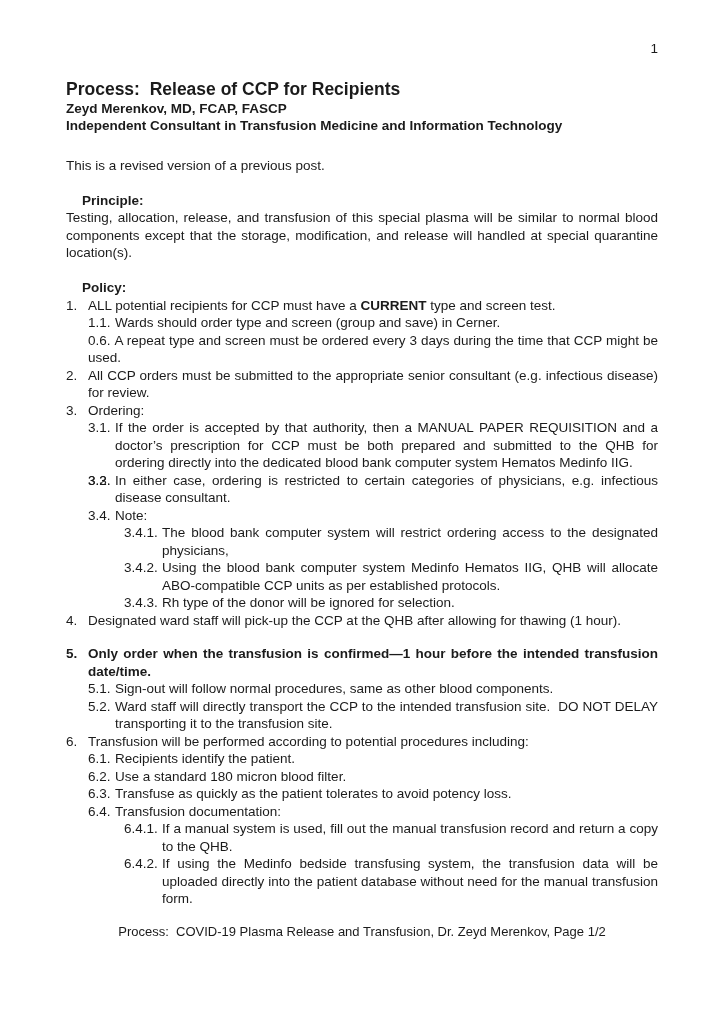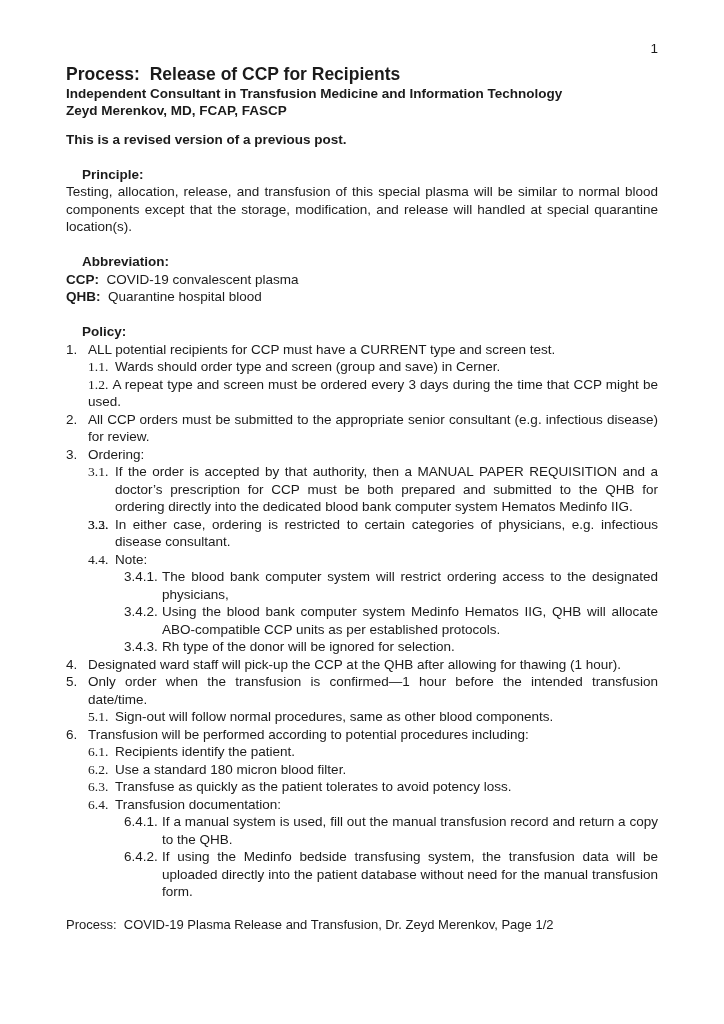--- a/index.html
+++ b/index.html
@@ -32,7 +32,7 @@
     font-size: 17.5px;
     line-height: 22px;
     font-weight: bold;
-    margin-top: 5px;
+    margin-top: 20px;
     white-space: pre-wrap;
   }
   .author-line {

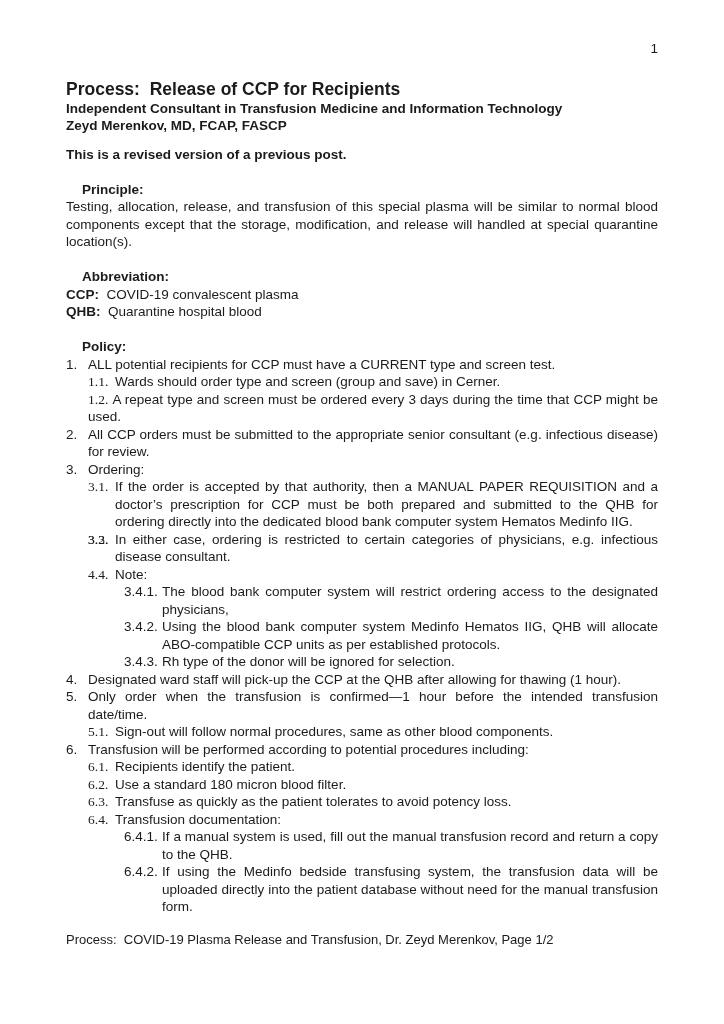--- a/index.html
+++ b/index.html
@@ -87,8 +87,8 @@
     <div class="page-num">1</div>
 
     <div class="doc-title">Process:&nbsp; Release of CCP for Recipients</div>
+    <div class="author-line">Zeyd Merenkov, MD, FCAP, FASCP</div>
     <div class="author-line">Independent Consultant in Transfusion Medicine and Information Technology</div>
-    <div class="author-line">Zeyd Merenkov, MD, FCAP, FASCP</div>
 
     <div class="revised-note">This is a revised version of a previous post.</div>
 

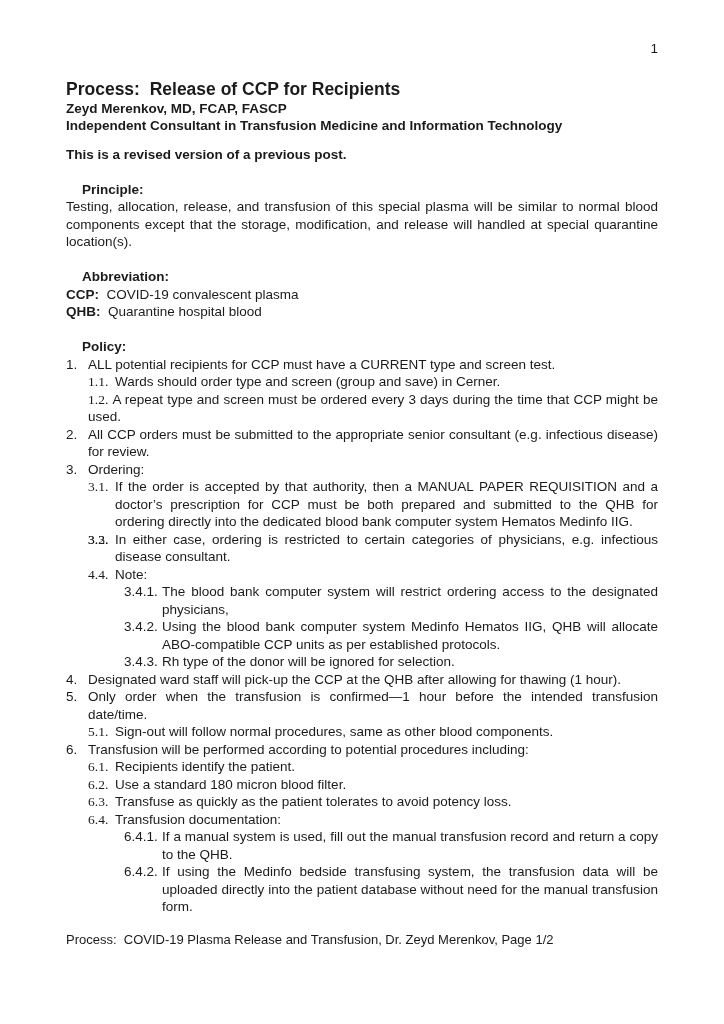--- a/index.html
+++ b/index.html
@@ -39,8 +39,8 @@
     font-weight: bold;
   }
   .revised-note {
-    font-weight: bold;
-    margin-top: 11px;
+    font-weight: normal;
+    margin-top: 22px;
   }
   .section {
     margin-top: 17.5px;

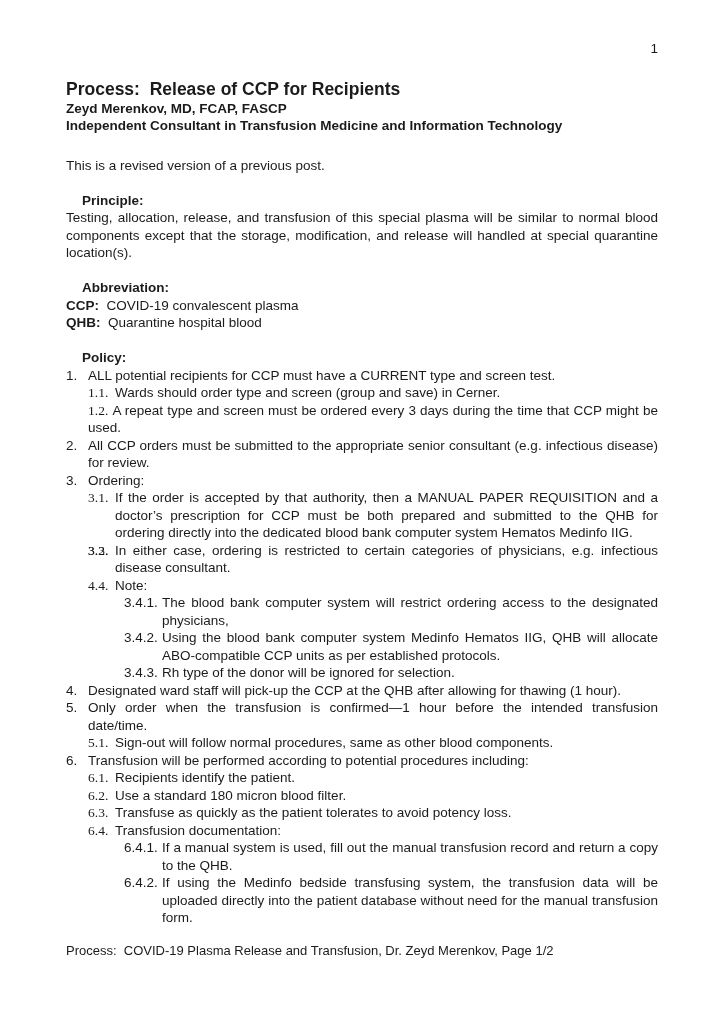--- a/index.html
+++ b/index.html
@@ -97,11 +97,6 @@
       <div class="para">Testing, allocation, release, and transfusion of this special plasma will be similar to normal blood components except that the storage, modification, and release will handled at special quarantine location(s).</div>
     </div>
 
-    <div class="section">
-      <div class="section-heading">Abbreviation:</div>
-      <div><span class="abbr-label">CCP:</span><span>&nbsp; COVID-19 convalescent plasma</span></div>
-      <div><span class="abbr-label">QHB:</span><span>&nbsp; Quarantine hospital blood</span></div>
-    </div>
 
     <div class="section">
       <div class="section-heading">Policy:</div>

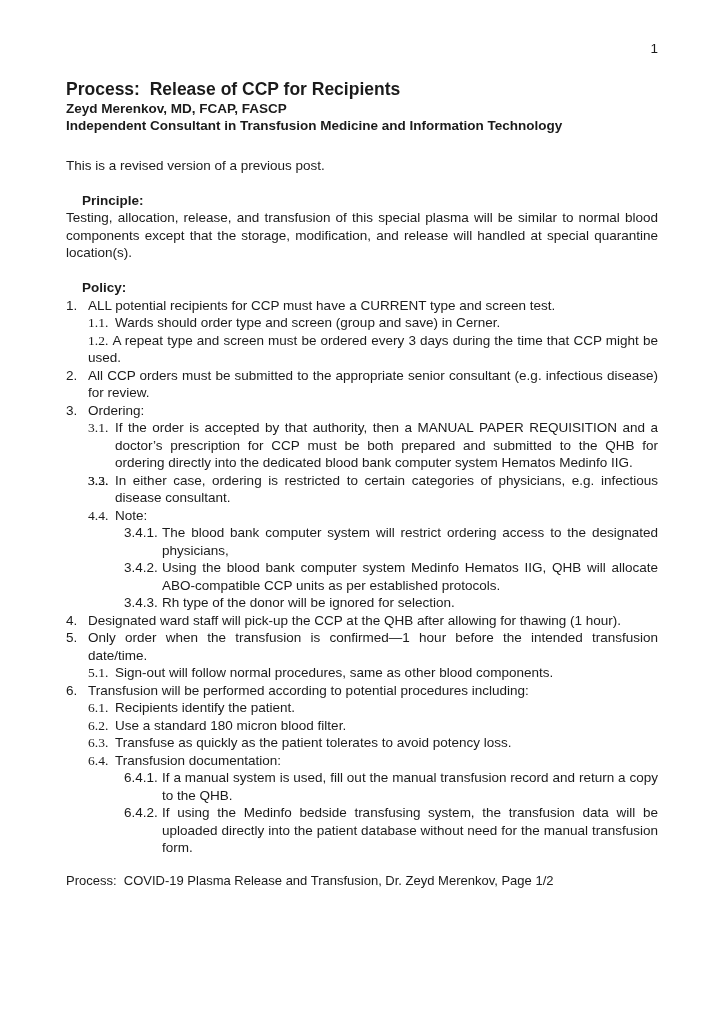--- a/index.html
+++ b/index.html
@@ -72,7 +72,7 @@
   .lvl3 > .num { left: 58px; }
   .flat { padding-left: 22px; }
   .flat > .num { position: static; }
-  .bold, .b { font-weight: normal; }
+  .bold, .b { font-weight: bold; margin-top: 16px; }
   .footer {
     margin-top: 15px;
     font-size: 13px;

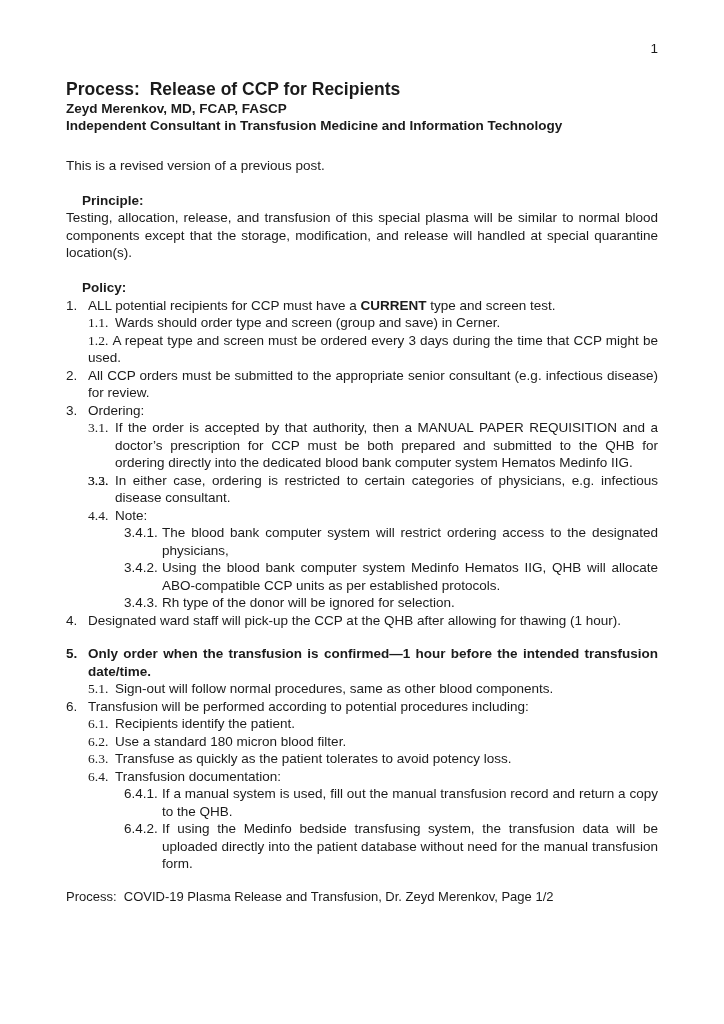--- a/index.html
+++ b/index.html
@@ -67,7 +67,7 @@
   .lvl1 { padding-left: 22px; }
   .lvl1 > .num { left: 0; }
   .lvl2 { padding-left: 49px; }
-  .lvl2 > .num { left: 22px; font-family: Liberation Serif, serif; }
+  .lvl2 > .num { left: 22px; }
   .lvl3 { padding-left: 96px; }
   .lvl3 > .num { left: 58px; }
   .flat { padding-left: 22px; }

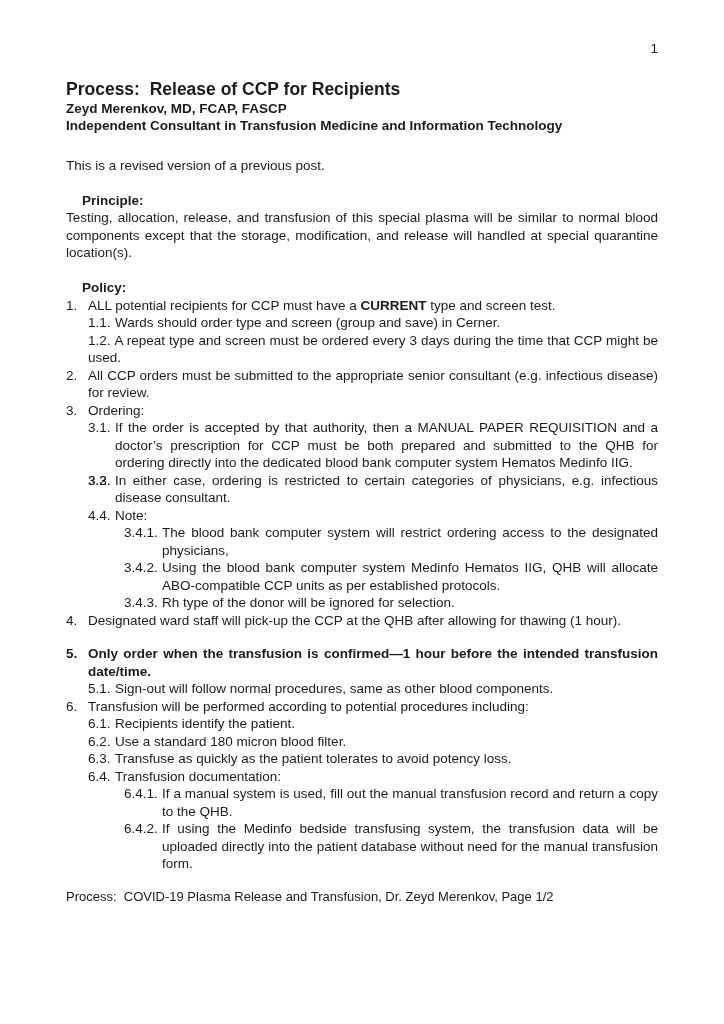--- a/index.html
+++ b/index.html
@@ -103,7 +103,7 @@
       <div>
           <div class="li lvl1"><span class="num">1.</span><span>ALL potential recipients for CCP must have a </span><span class="b">CURRENT</span><span> type and screen test.</span></div>
           <div class="li lvl2"><span class="num">1.1.</span><span>Wards should order type and screen (group and save) in Cerner.</span></div>
-          <div class="li lvl2 flat"><span class="num">1.2.</span>&nbsp;<span>A repeat type and screen must be ordered every 3 days during the time that CCP might be used.</span></div>
+          <div class="li lvl2 flat"><span class="num">0.6.</span>&nbsp;<span>A repeat type and screen must be ordered every 3 days during the time that CCP might be used.</span></div>
           <div class="li lvl1"><span class="num">2.</span><span>All CCP orders must be submitted to the appropriate senior consultant (e.g. infectious disease) for review.</span></div>
           <div class="li lvl1"><span class="num">3.</span><span>Ordering:</span></div>
           <div class="li lvl2"><span class="num">3.1.</span><span>If the order is accepted by that authority, then a MANUAL PAPER REQUISITION and a doctor’s prescription for CCP must be both prepared and submitted to the QHB for ordering directly into the dedicated blood bank computer system Hematos Medinfo IIG.</span></div>

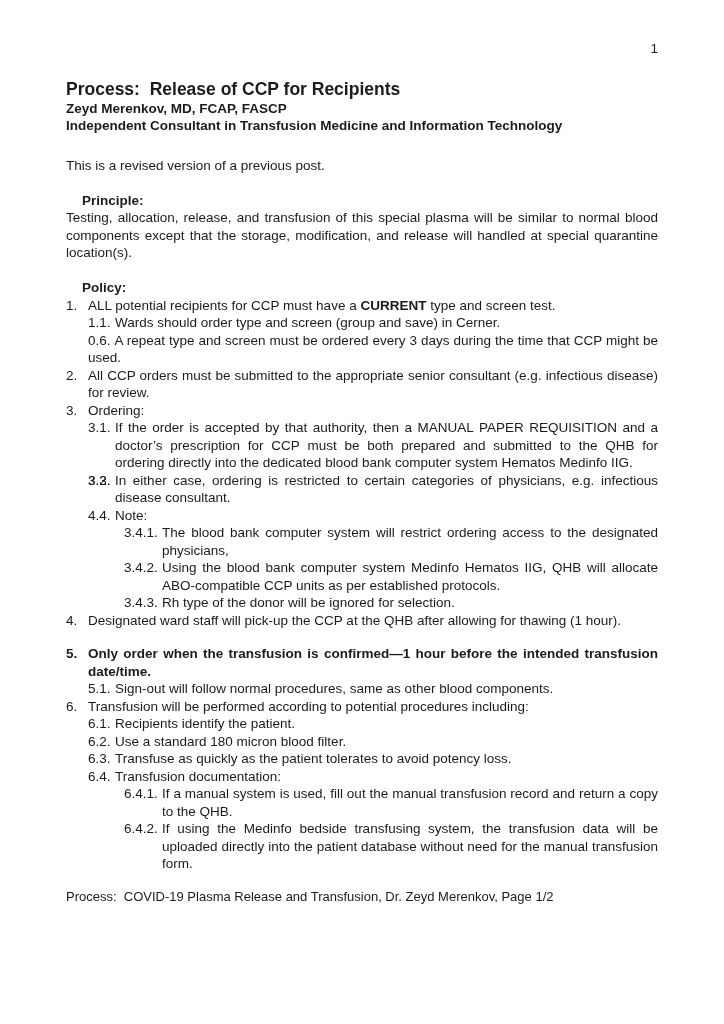--- a/index.html
+++ b/index.html
@@ -109,7 +109,7 @@
           <div class="li lvl2"><span class="num">3.1.</span><span>If the order is accepted by that authority, then a MANUAL PAPER REQUISITION and a doctor’s prescription for CCP must be both prepared and submitted to the QHB for ordering directly into the dedicated blood bank computer system Hematos Medinfo IIG.</span></div>
           <div class="li lvl2"><span class="num">3.2.</span></div>
           <div class="li lvl2"><span class="num">3.3.</span><span>In either case, ordering is restricted to certain categories of physicians, e.g. infectious disease consultant.</span></div>
-          <div class="li lvl2"><span class="num">4.4.</span><span>Note:</span></div>
+          <div class="li lvl2"><span class="num">3.4.</span><span>Note:</span></div>
           <div class="li lvl3"><span class="num">3.4.1.</span><span>The blood bank computer system will restrict ordering access to the designated physicians,</span></div>
           <div class="li lvl3"><span class="num">3.4.2.</span><span>Using the blood bank computer system Medinfo Hematos IIG, QHB will allocate ABO-compatible CCP units as per established protocols.</span></div>
           <div class="li lvl3"><span class="num">3.4.3.</span><span>Rh type of the donor will be ignored for selection.</span></div>

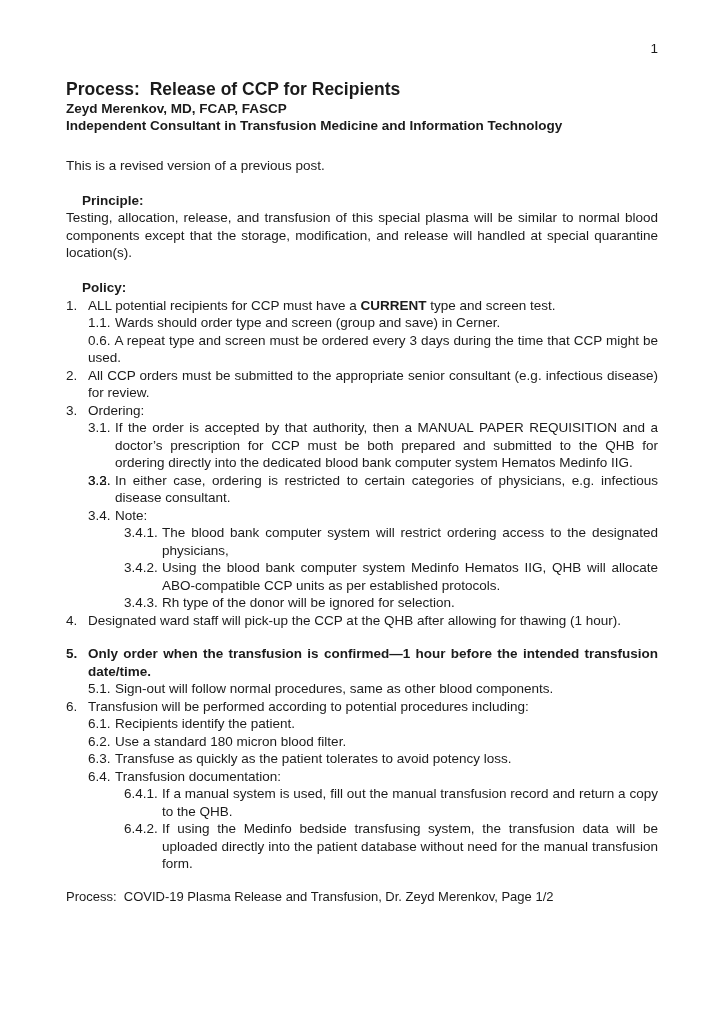--- a/index.html
+++ b/index.html
@@ -116,6 +116,7 @@
           <div class="li lvl1"><span class="num">4.</span><span>Designated ward staff will pick-up the CCP at the QHB after allowing for thawing (1 hour).</span></div>
           <div class="li lvl1 bold"><span class="num">5.</span><span class="b">Only order when the transfusion is confirmed—1 hour before the intended transfusion date/time.</span></div>
           <div class="li lvl2"><span class="num">5.1.</span><span>Sign-out will follow normal procedures, same as other blood components.</span></div>
+          <div class="li lvl2"><span class="num">5.2.</span><span>Ward staff will directly transport the CCP to the intended transfusion site.&nbsp; DO NOT DELAY transporting it to the transfusion site.</span></div>
           <div class="li lvl1"><span class="num">6.</span><span>Transfusion will be performed according to potential procedures including:</span></div>
           <div class="li lvl2"><span class="num">6.1.</span><span>Recipients identify the patient.</span></div>
           <div class="li lvl2"><span class="num">6.2.</span><span>Use a standard 180 micron blood filter.</span></div>

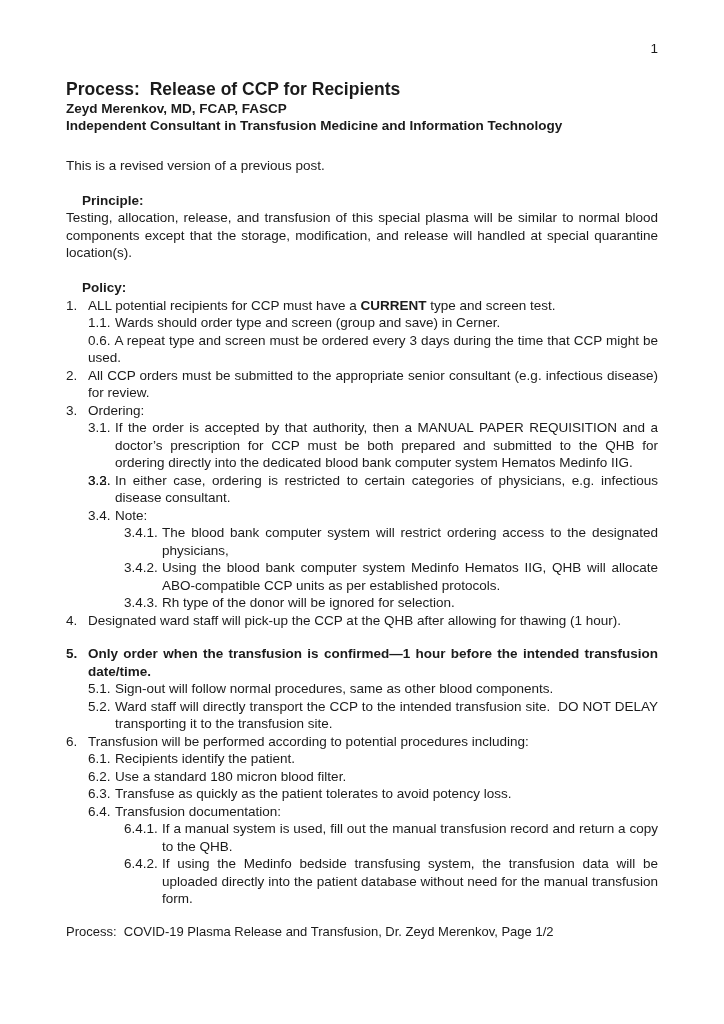--- a/index.html
+++ b/index.html
@@ -75,6 +75,7 @@
   .bold, .b { font-weight: bold; margin-top: 16px; }
   .footer {
     margin-top: 15px;
+    text-align: center;
     font-size: 13px;
   }
 </style>

